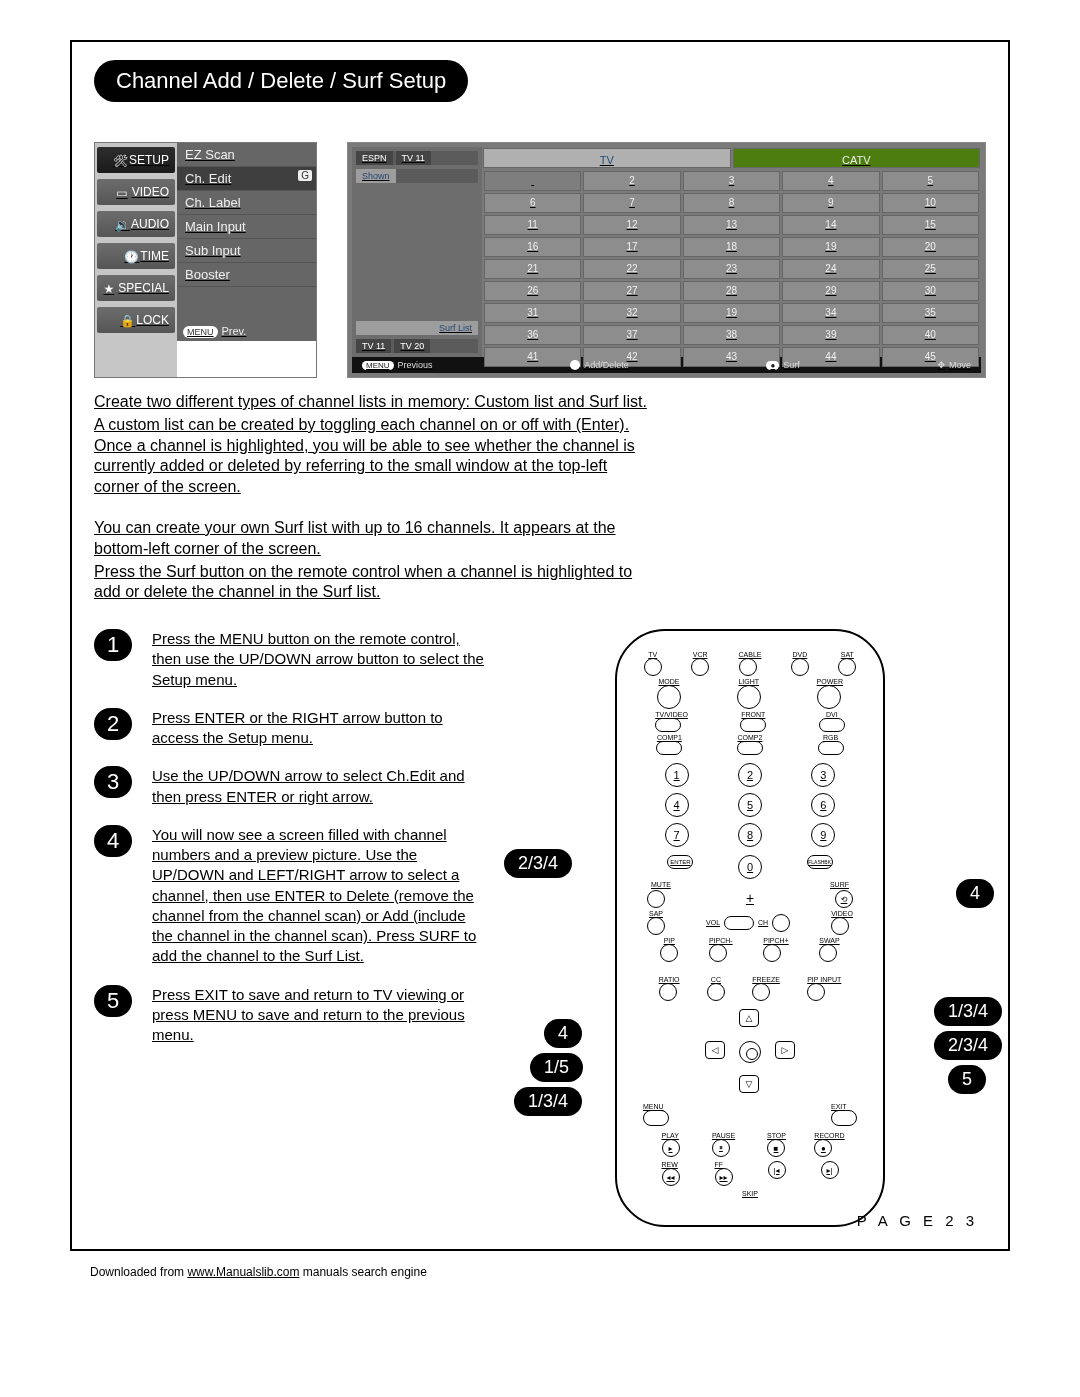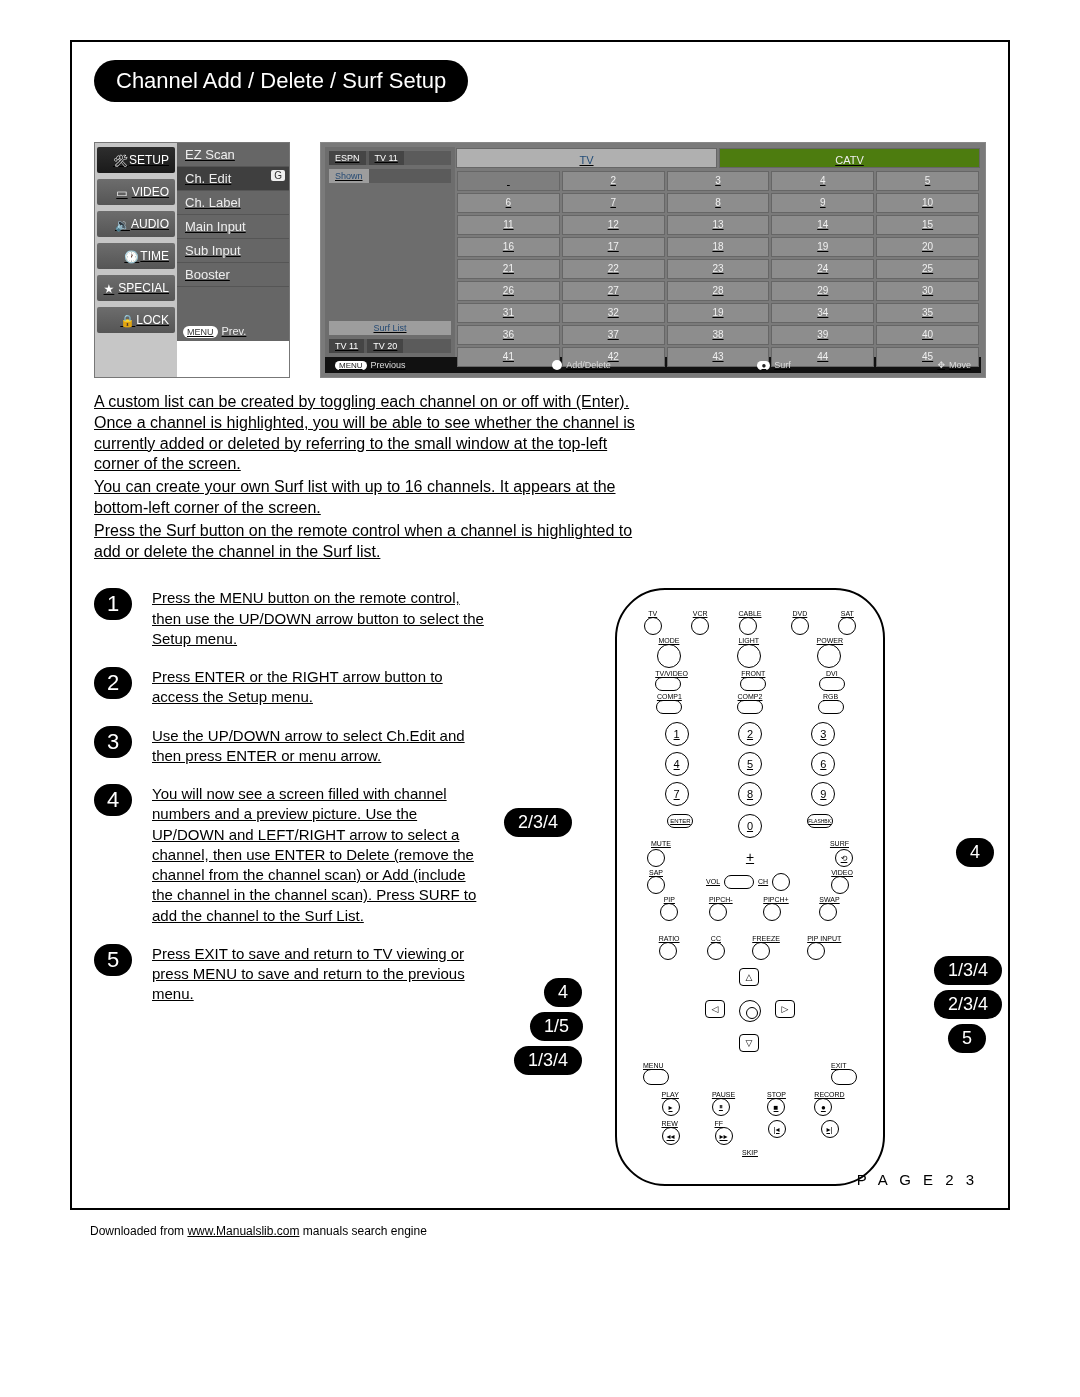--- a/index.html
+++ b/index.html
@@ -14,7 +14,7 @@
   .osd-tab { background: linear-gradient(#6d6d6d,#555); color: #fff; font-size: 12px; text-align: right; padding: 6px 6px; border-radius: 2px; display:flex; align-items:center; justify-content:flex-end; gap:4px;}
   .osd-tab.active { background: linear-gradient(#2e2e2e,#1a1a1a); }
   .osd-tab .ic{ width:12px;height:12px; display:inline-block; }
-  .osd-list { width: 112px; background: #666; color: #eee; font-size: 13px; }
+  .osd-list { width: 139px; background: #666; color: #eee; font-size: 13px; }
   .osd-item { padding: 4px 8px; border-bottom: 1px solid #555; position: relative; }
   .osd-item.sel { background: #3f3f3f; }
   .osd-item .g { position:absolute; right:4px; top:3px; background:#efefef; color:#333; font-size:10px; padding:0 3px; border-radius:2px;}

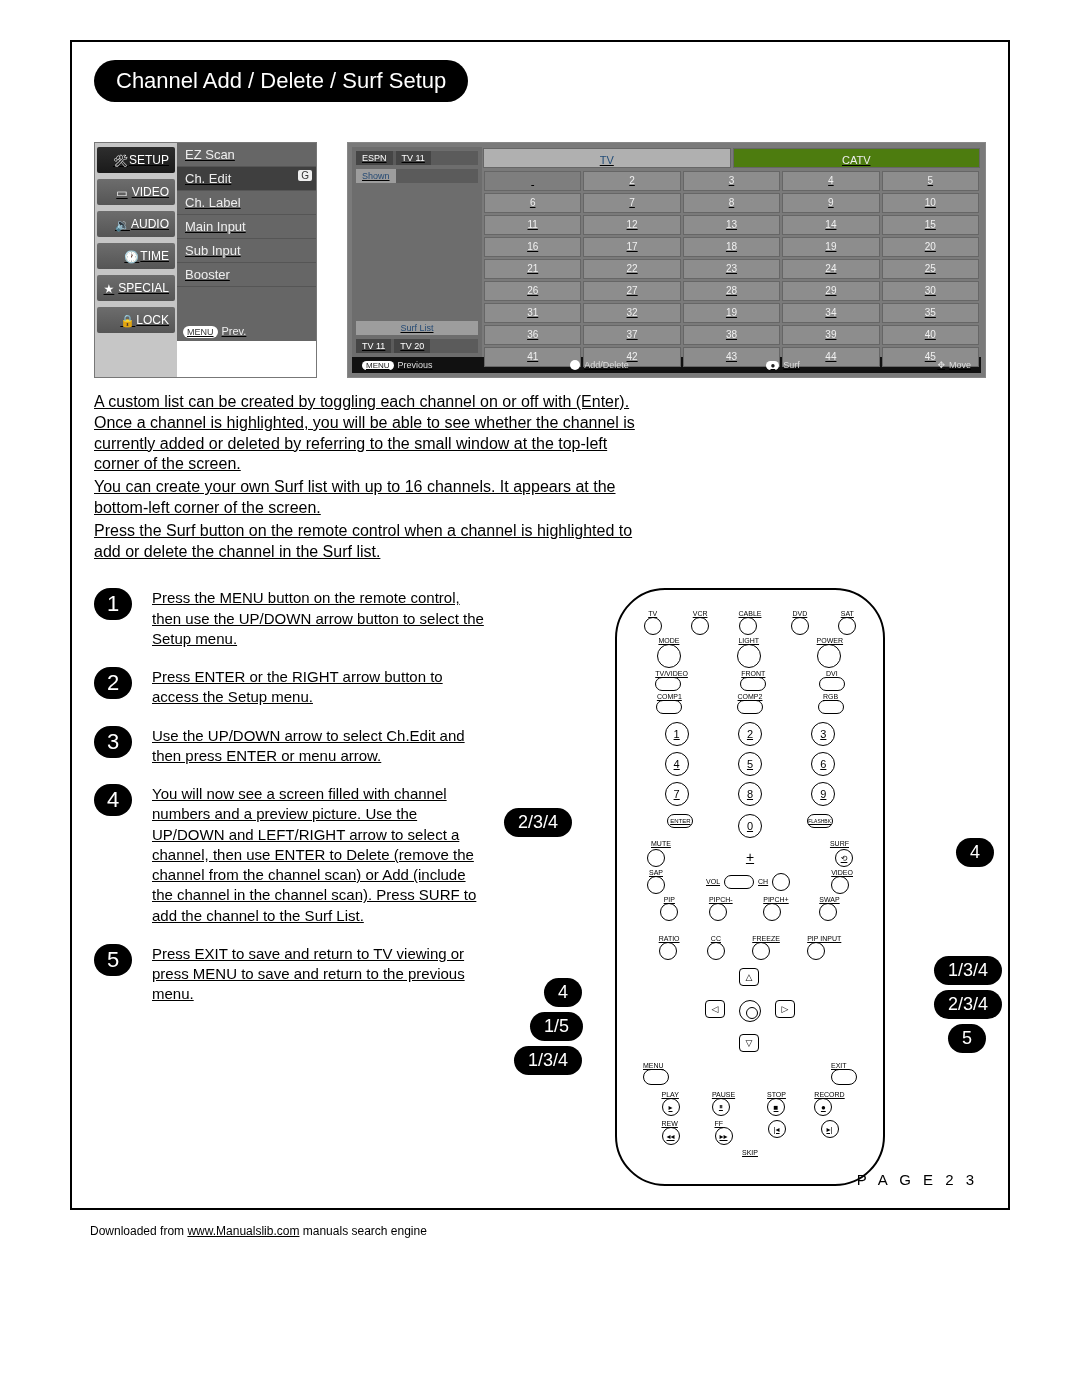--- a/index.html
+++ b/index.html
@@ -126,7 +126,7 @@
               </div>
             <div style="flex:1"></div>
             <div class="mini">
-                <span class="sel" style="flex:1;text-align:center">Surf List</span>
+                <span class="sel" style="flex:1;text-align:right">Surf List</span>
               </div>
             <div class="mini">
               <span>TV 11</span>

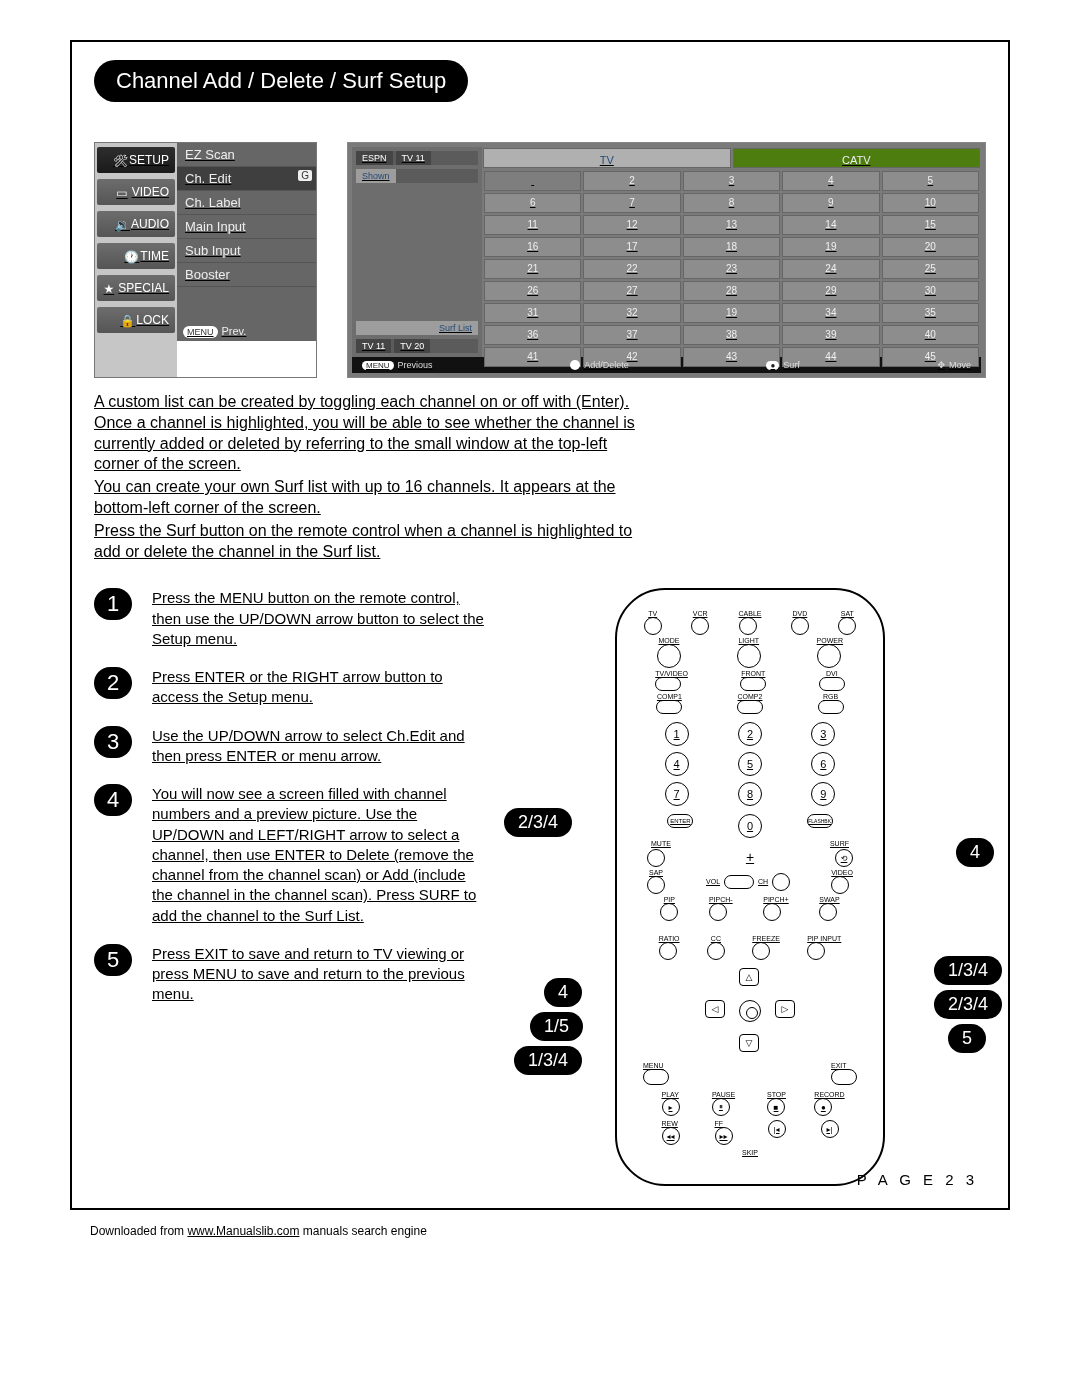--- a/index.html
+++ b/index.html
@@ -209,6 +209,7 @@
     </div>
 
     <div class="body-text" id="body-text">
+        <p style="margin-bottom:2px">Create two different types of channel lists in memory: Custom list and Surf list.</p>
         <p style="margin-bottom:2px">A custom list can be created by toggling each channel on or off with (Enter). Once a channel is highlighted, you will be able to see whether the channel is currently added or deleted by referring to the small window at the top-left corner of the screen.</p>
         <p style="margin-bottom:2px">You can create your own Surf list with up to 16 channels. It appears at the bottom-left corner of the screen.</p>
         <p style="margin-bottom:2px">Press the Surf button on the remote control when a channel is highlighted to add or delete the channel in the Surf list.</p>

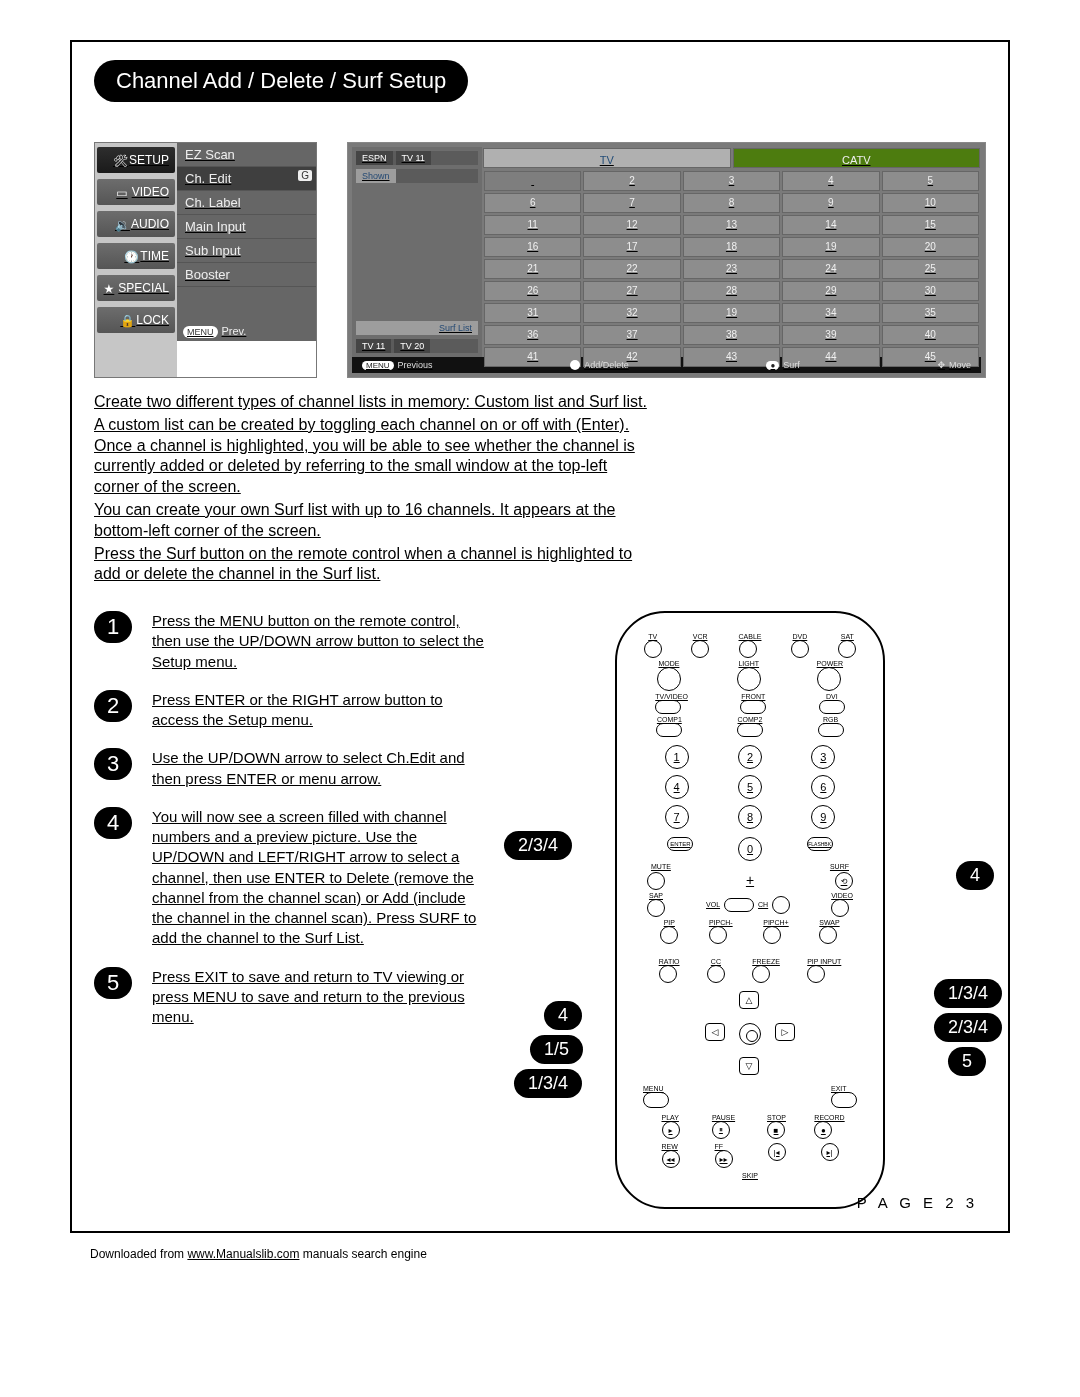--- a/index.html
+++ b/index.html
@@ -210,7 +210,7 @@
 
     <div class="body-text" id="body-text">
         <p style="margin-bottom:2px">Create two different types of channel lists in memory: Custom list and Surf list.</p>
-        <p style="margin-bottom:2px">A custom list can be created by toggling each channel on or off with (Enter). Once a channel is highlighted, you will be able to see whether the channel is currently added or deleted by referring to the small window at the top-left corner of the screen.</p>
+        <p style="margin-bottom:20px">A custom list can be created by toggling each channel on or off with (Enter). Once a channel is highlighted, you will be able to see whether the channel is currently added or deleted by referring to the small window at the top-left corner of the screen.</p>
         <p style="margin-bottom:2px">You can create your own Surf list with up to 16 channels. It appears at the bottom-left corner of the screen.</p>
         <p style="margin-bottom:2px">Press the Surf button on the remote control when a channel is highlighted to add or delete the channel in the Surf list.</p>
       </div>

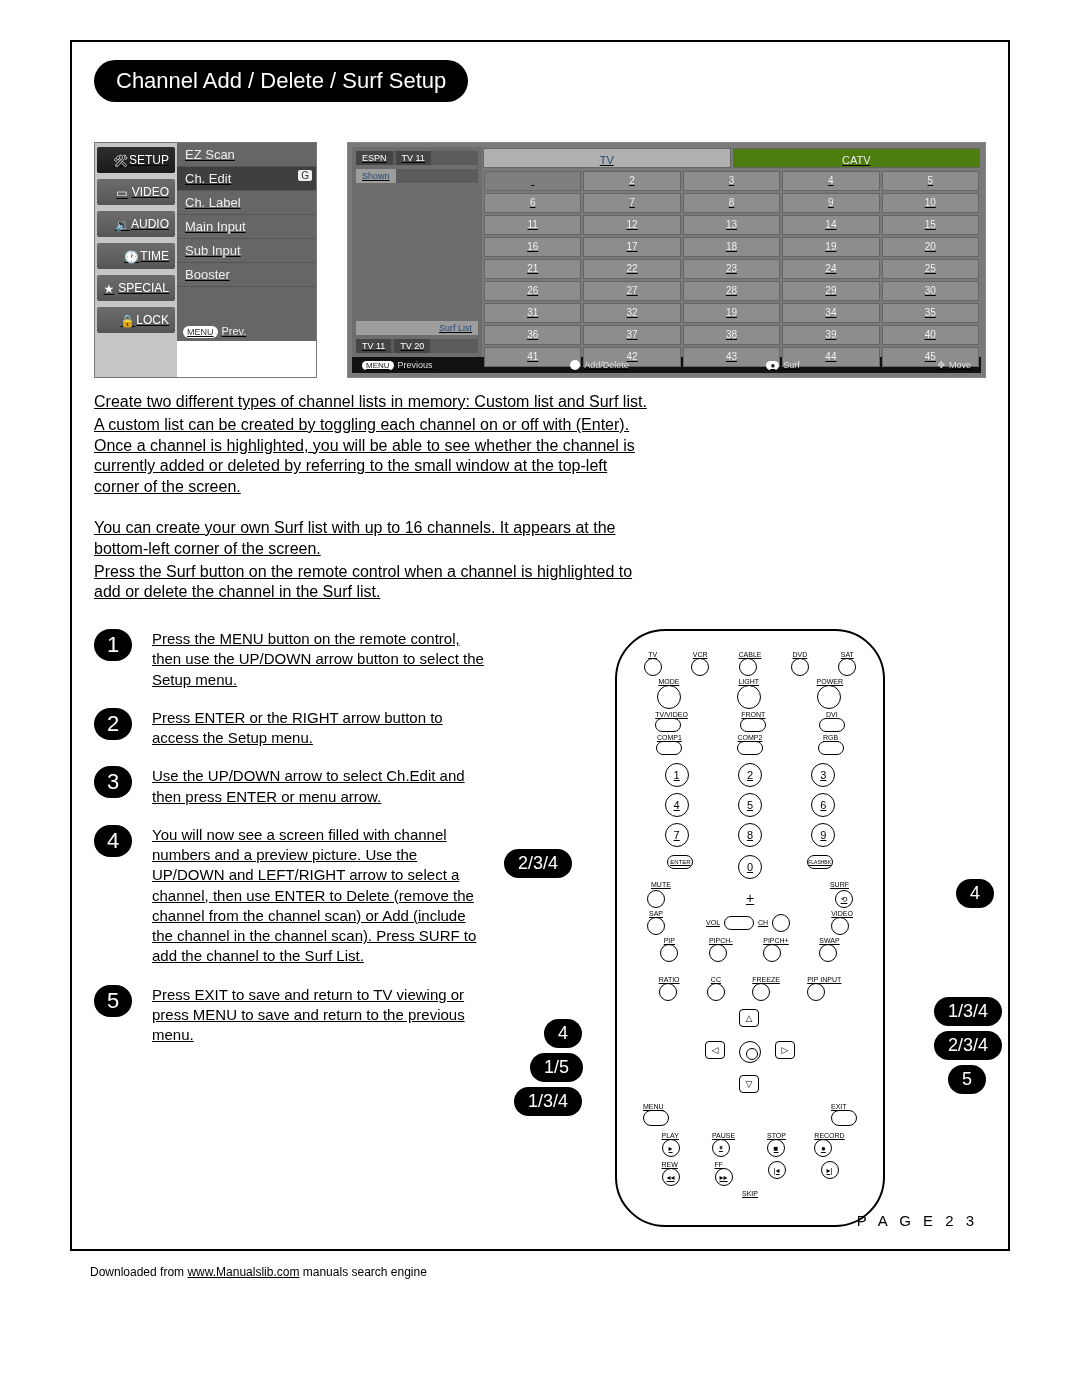--- a/index.html
+++ b/index.html
@@ -227,7 +227,7 @@
    </div>
           <div class="step">
      <div class="step-n">3</div>
-     <div class="step-t">Use the UP/DOWN arrow to select Ch.Edit and then press ENTER or menu arrow.</div>
+     <div class="step-t">Use the UP/DOWN arrow to select Ch.Edit and then press ENTER or right arrow.</div>
    </div>
           <div class="step">
      <div class="step-n">4</div>

